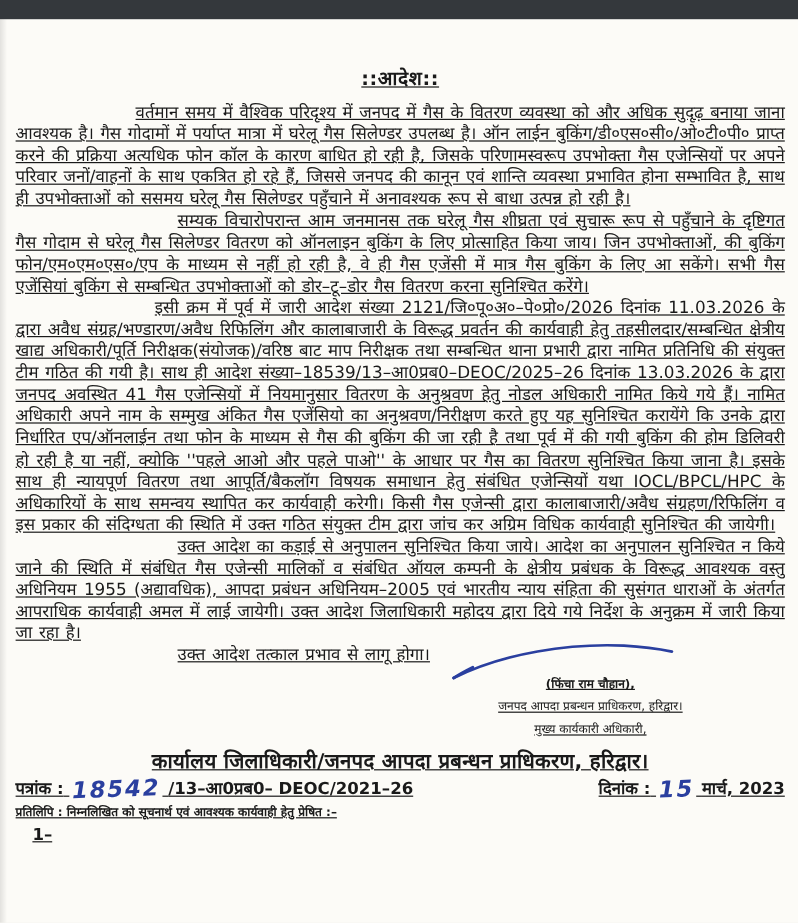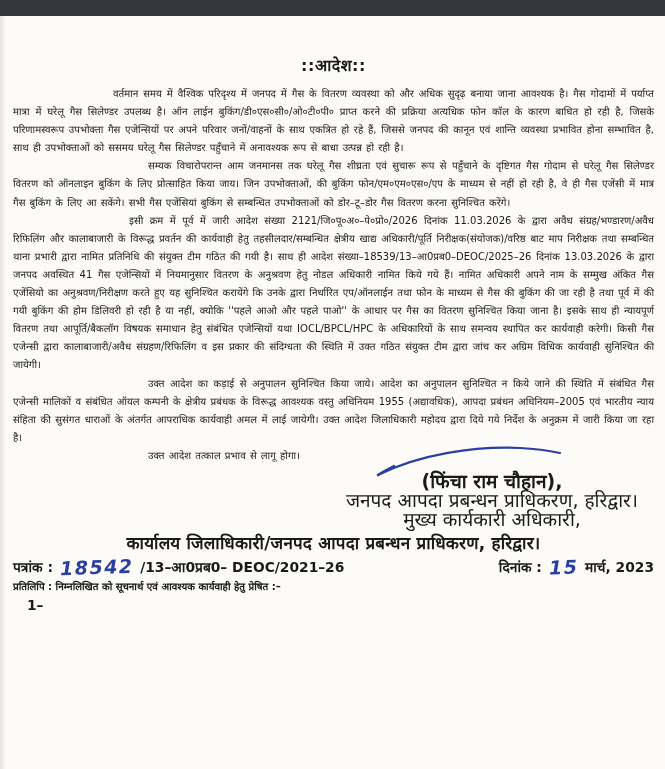--- a/index.html
+++ b/index.html
@@ -24,6 +24,7 @@
     position:absolute;top:16px;left:0;width:665px;
     padding:0 11px 0 13px;box-sizing:border-box;
     color:#1a1a1a;
+    text-decoration:underline;
   }
   .order-title{
     text-align:center;font-weight:bold;font-size:16px;

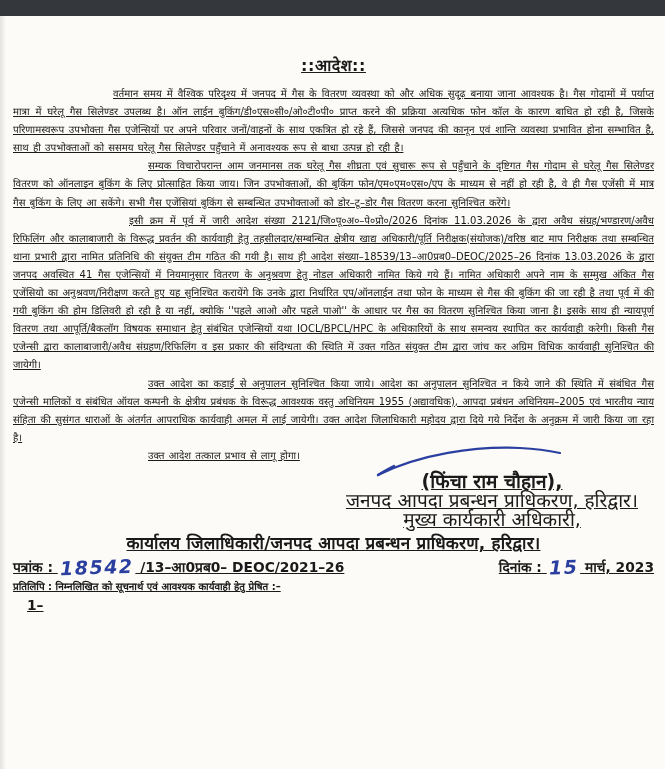--- a/index.html
+++ b/index.html
@@ -31,7 +31,7 @@
     margin:38px 0 9px 0;letter-spacing:0.5px;
   }
   .body-para{
-    margin:0;text-align:justify;font-size:10px;line-height:18.1px;
+    margin:0;text-align:justify;font-size:14px;line-height:18.1px;
     font-weight:500;word-spacing:1px;
   }
   .ind-a{text-indent:100px;}

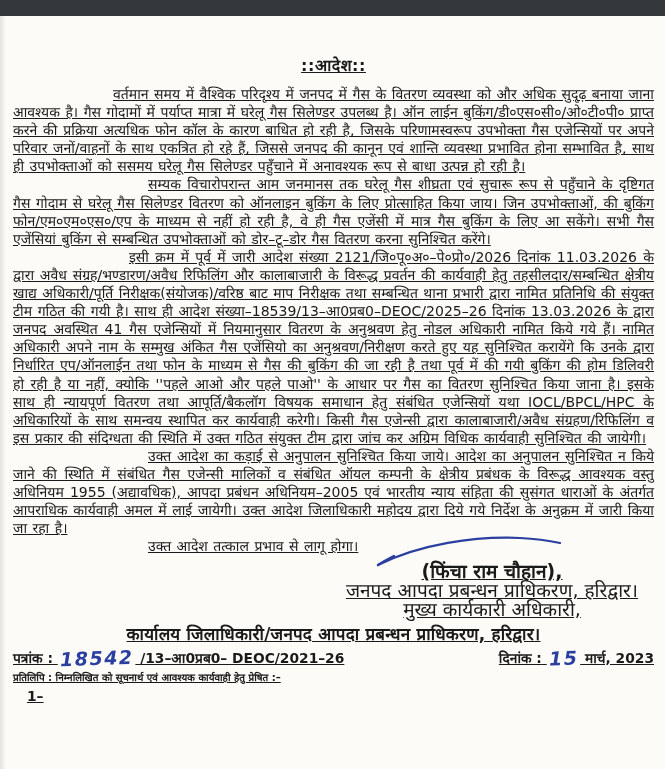--- a/index.html
+++ b/index.html
@@ -39,7 +39,7 @@
   .ind-c{text-indent:116px;}
   .sig-block{
     position:relative;width:300px;margin:7px 12px 0 auto;
-    text-align:center;font-size:19px;line-height:18.8px;font-weight:500;
+    text-align:center;font-size:10px;line-height:18.8px;font-weight:500;
   }
   .sig-stroke{
     position:absolute;top:-30px;left:28px;width:200px;height:40px;

